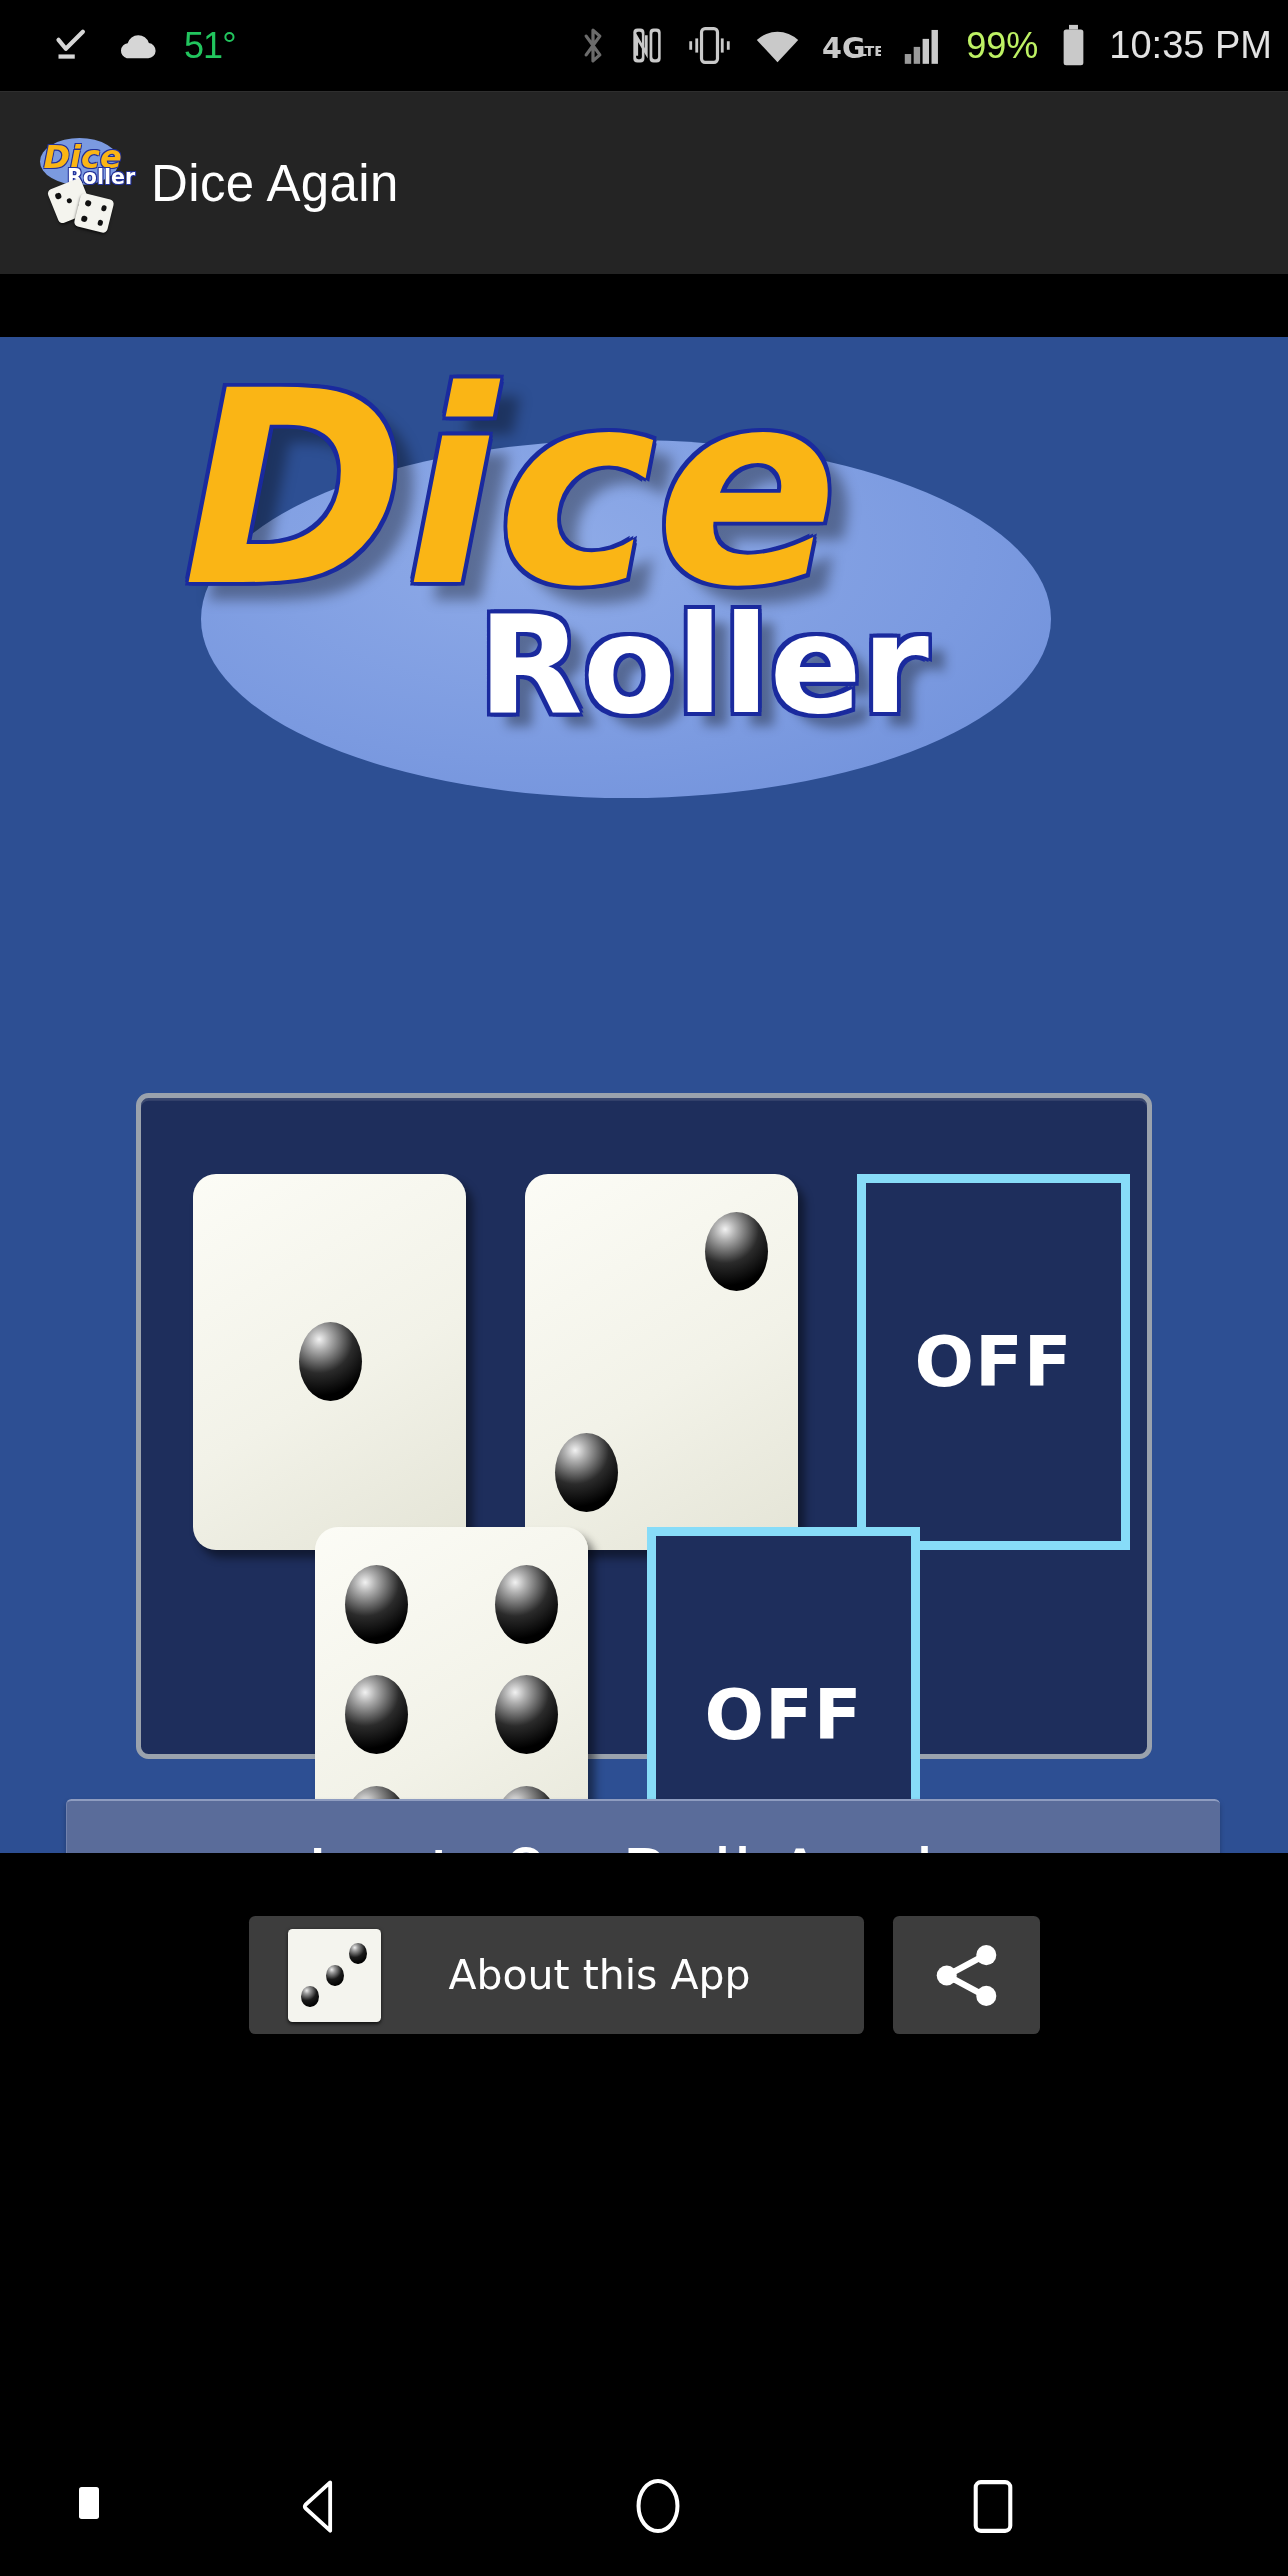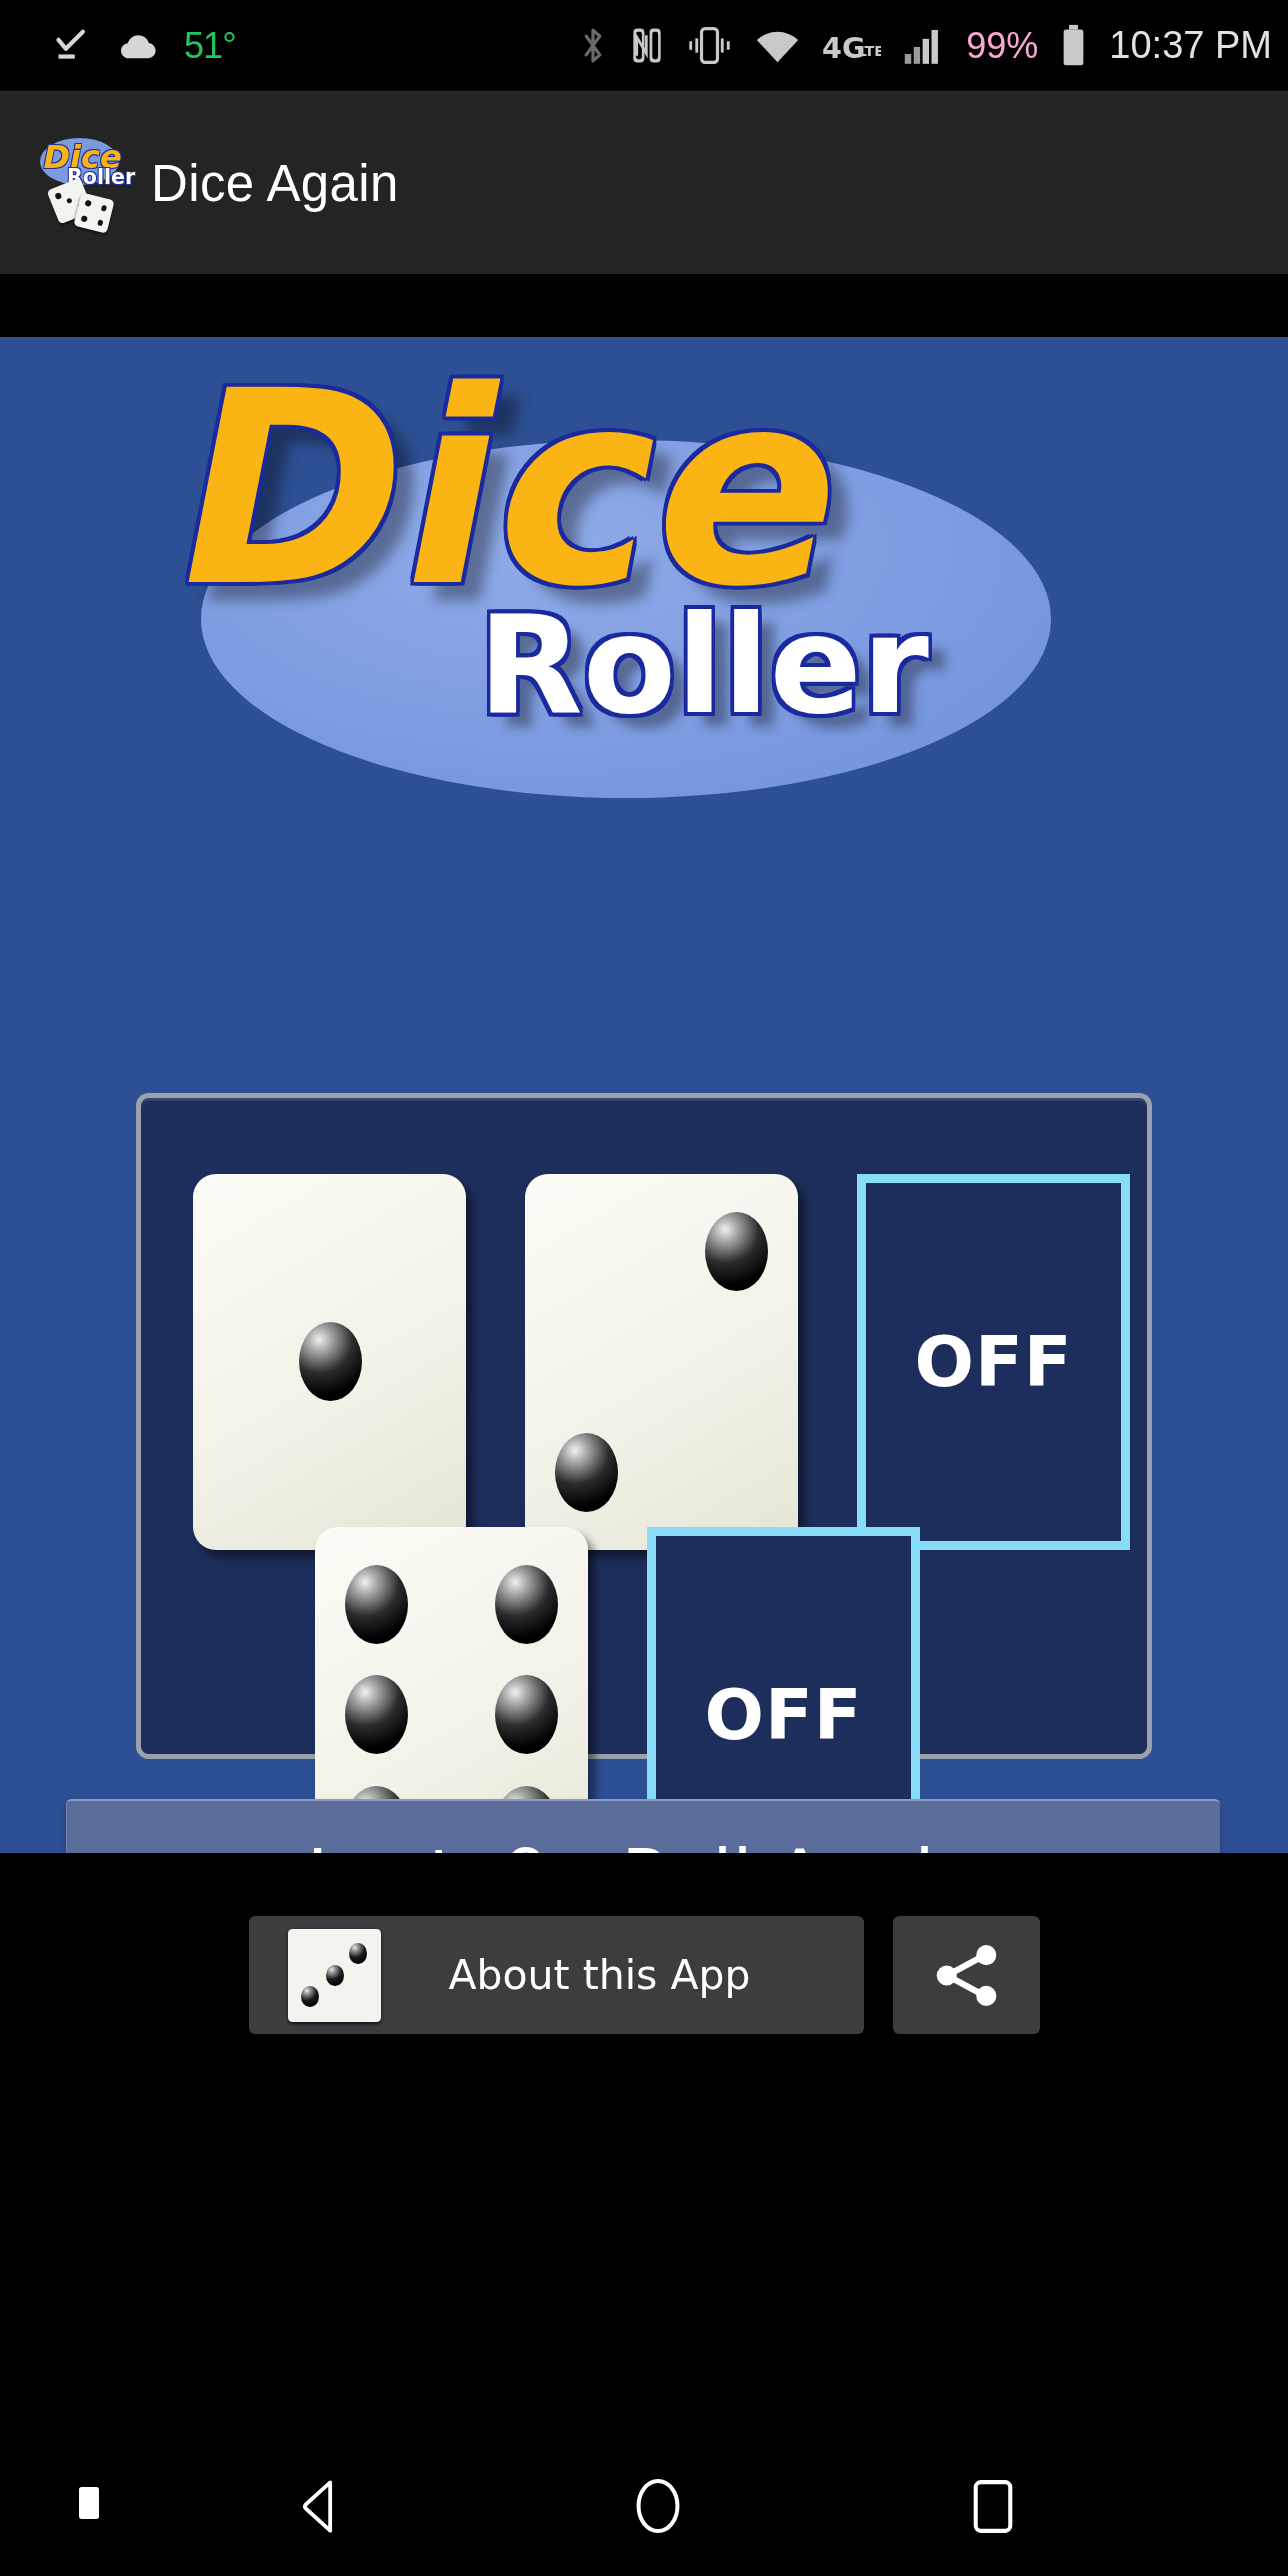--- a/index.html
+++ b/index.html
@@ -15,7 +15,7 @@
   .sb-spacer{ flex:1 1 auto; }
   .sb-right{ display:flex; align-items:center; gap:22px; flex:0 0 auto; }
   .sb-temp{ font-size:36px; letter-spacing:-0.9px; color:#22c55e; }
-  .sb-batt{ font-size:36px; color:#f9a8d4; letter-spacing:0px; }
+  .sb-batt{ font-size:36px; color:#bef264; letter-spacing:0px; }
   .sb-time{ font-size:38px; color:#e2e2e2; letter-spacing:0px; }
   .ic{ display:inline-block; line-height:0; }
 

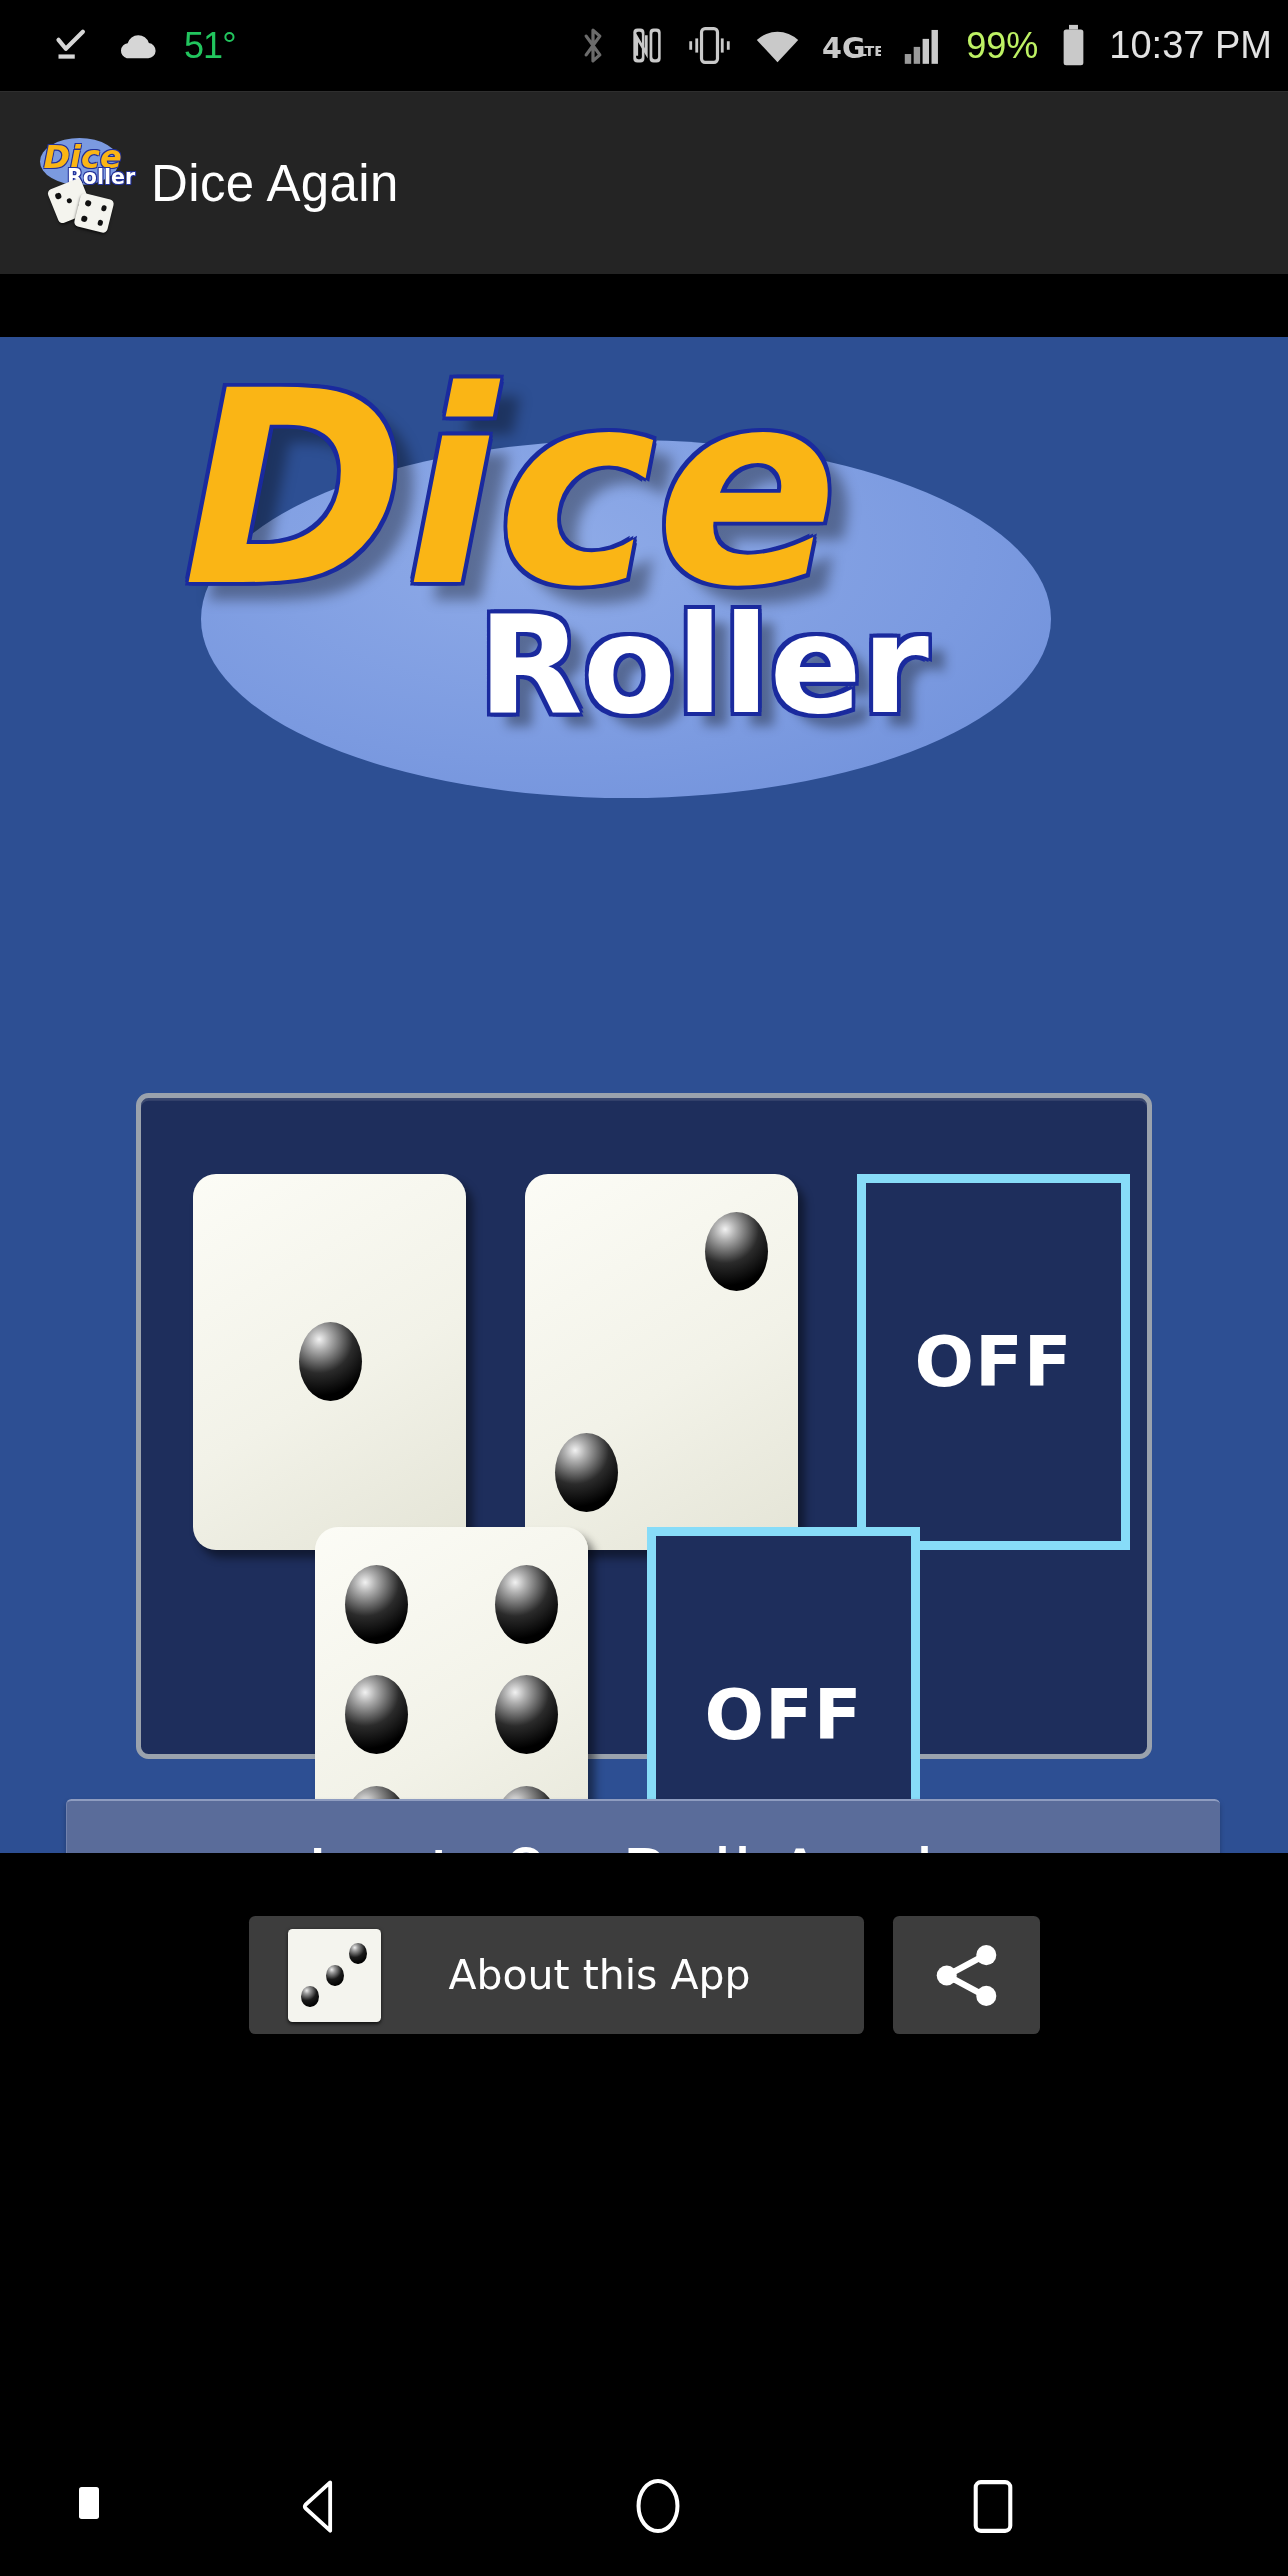--- a/index.html
+++ b/index.html
@@ -232,7 +232,7 @@
         <rect x="2" y="3" width="11" height="20" rx="1.4" fill="#c9c9c9"></rect>
       </svg>
     </span>
-    <span class="sb-time">10:37 PM</span>
+    <span class="sb-time">10:35 PM</span>
   </div>
 </div>
 

